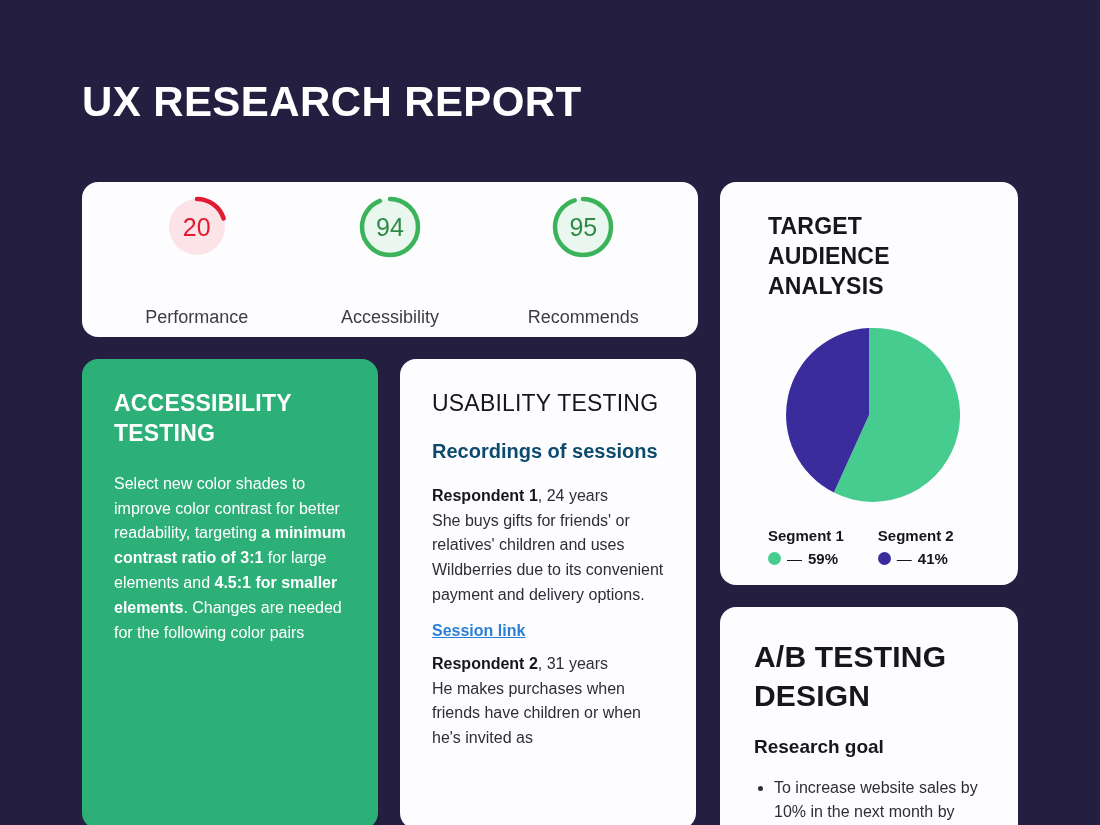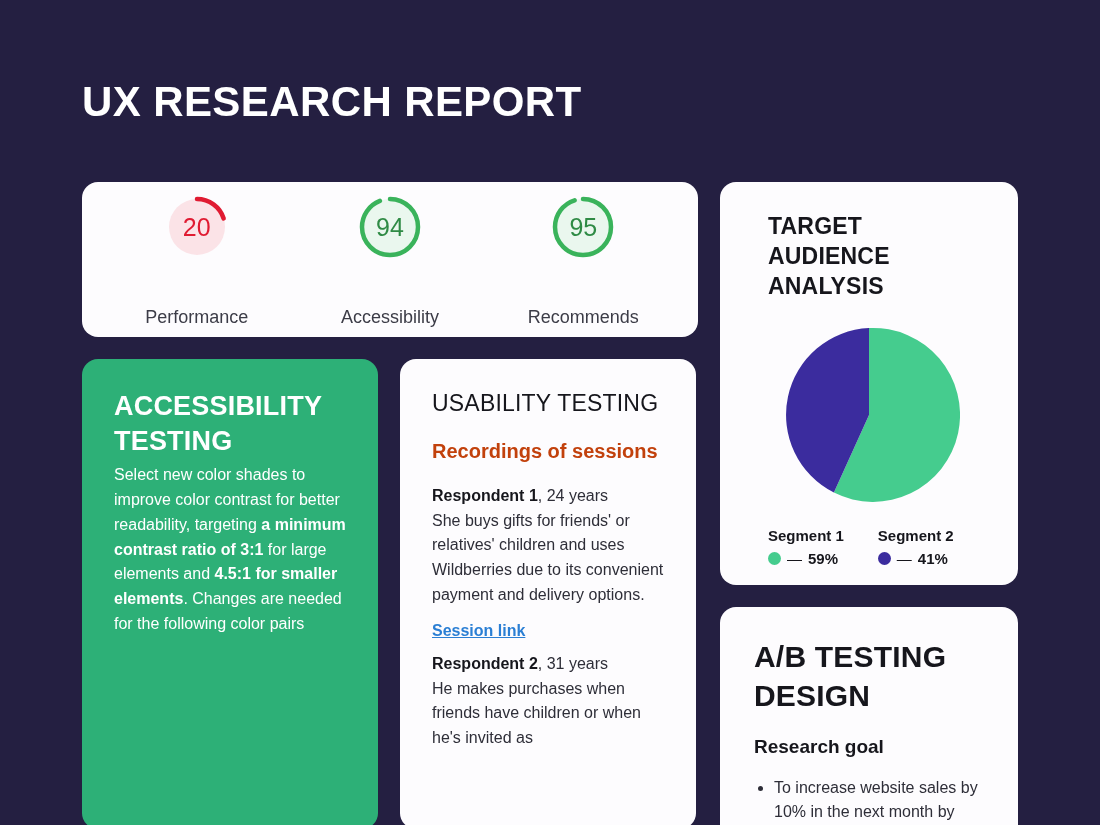--- a/index.html
+++ b/index.html
@@ -109,11 +109,11 @@
     color: #ffffff;
   }
   .green-card h2 {
-    font-size: 27px;
+    font-size: 23px;
     font-weight: bold;
     line-height: 1.3;
     letter-spacing: 0.2px;
-    margin-bottom: 4px;
+    margin-bottom: 23px;
   }
   .green-card p {
     font-size: 16px;

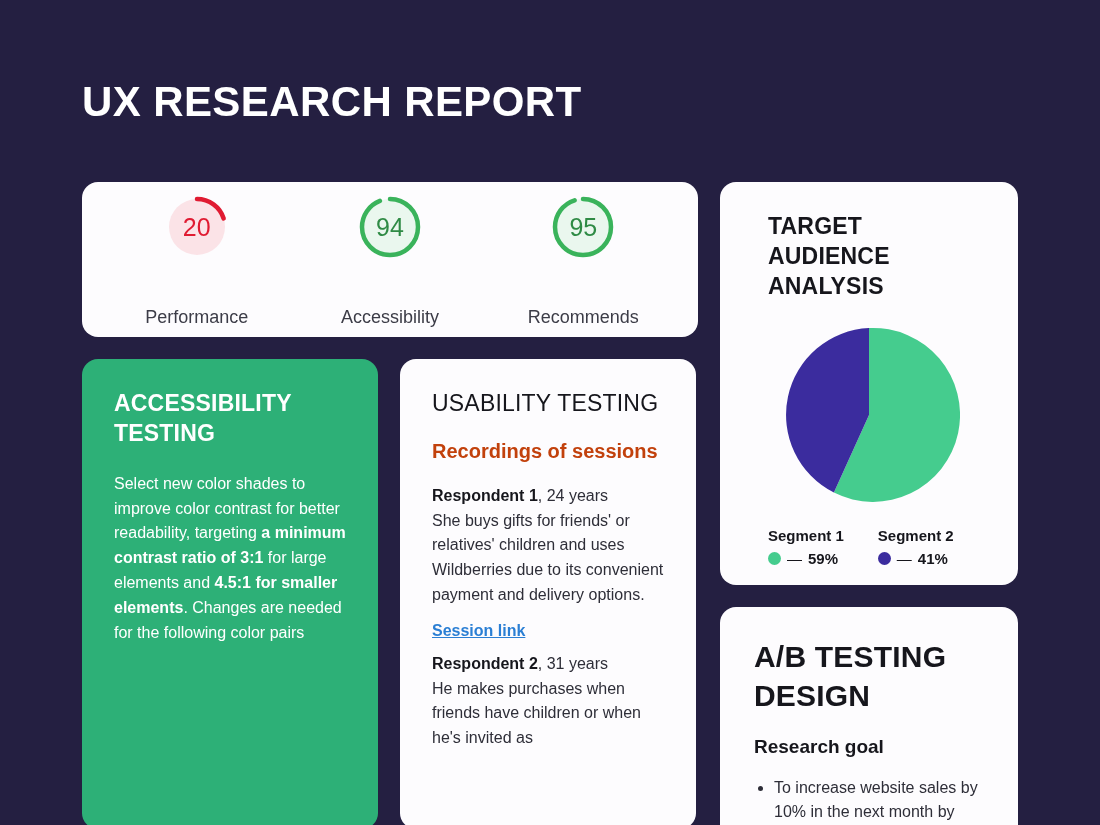--- a/index.html
+++ b/index.html
@@ -139,7 +139,7 @@
   .usability-card h3 {
     font-size: 20px;
     font-weight: bold;
-    color: #c2410c;
+    color: #0c4a6e;
     line-height: 1.3;
     margin-bottom: 20px;
   }

